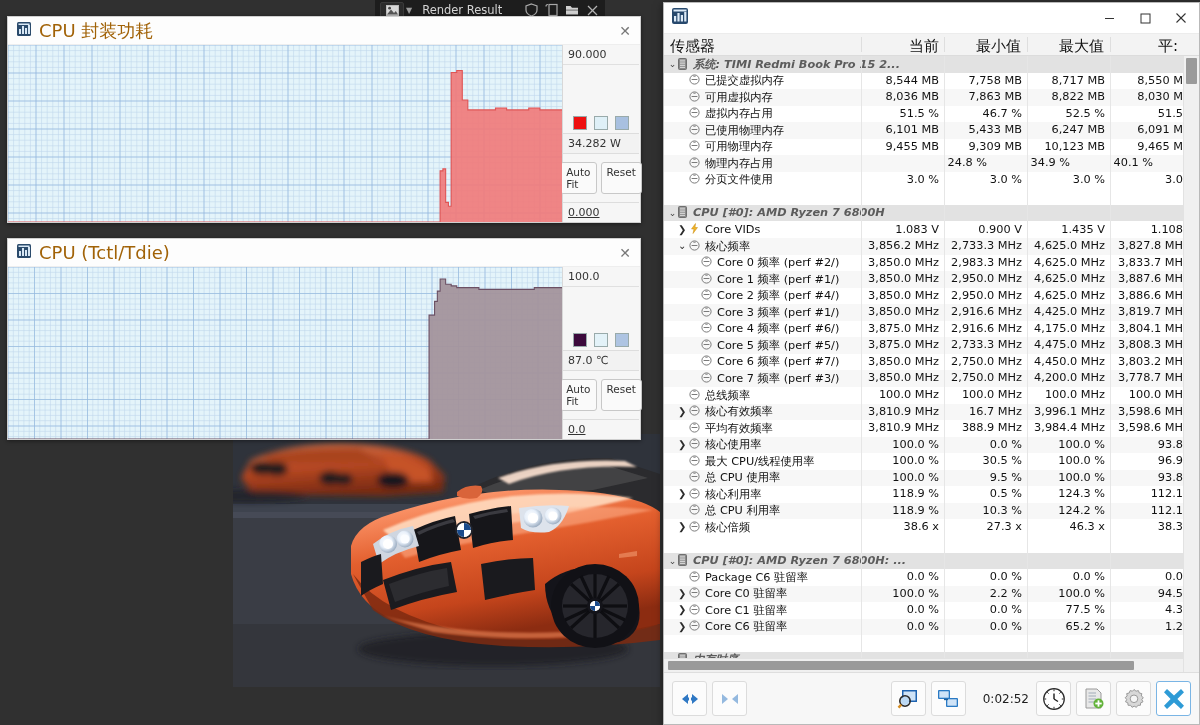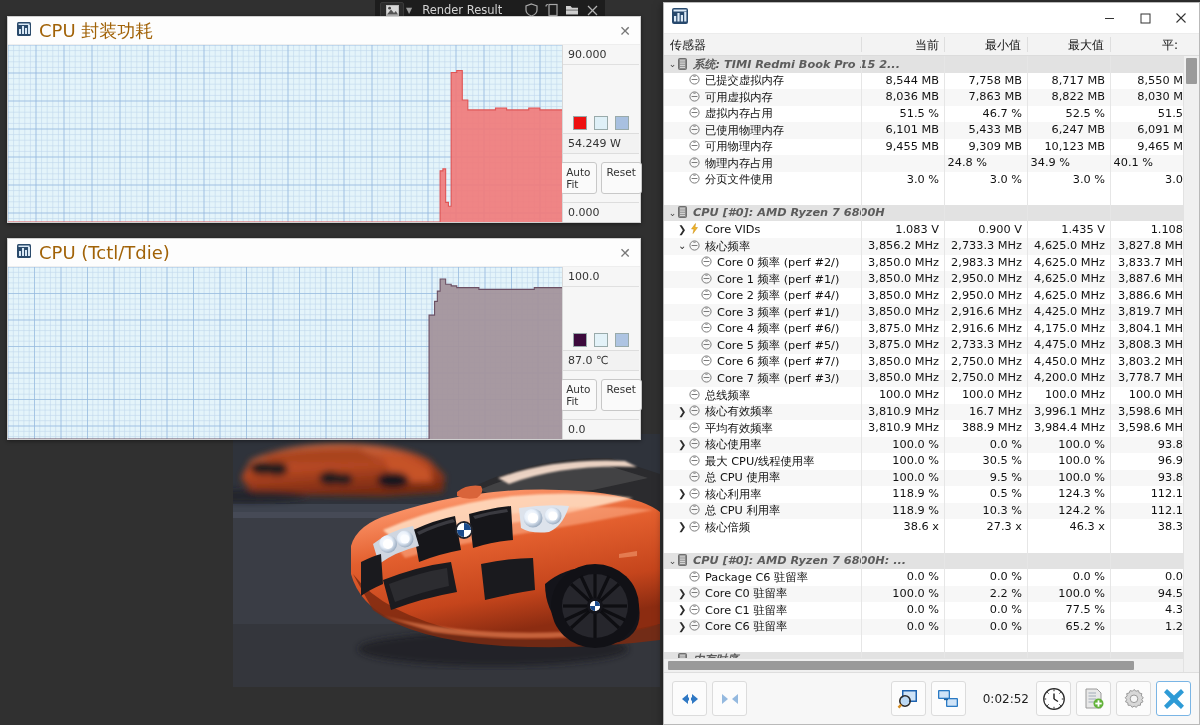--- a/index.html
+++ b/index.html
@@ -68,7 +68,7 @@
   .wbtn{width:36px;height:30px;display:flex;align-items:center;justify-content:center;color:#333;}
   .wbtn svg{display:block;}
   #hw-colhdr{height:21px;background:#f3f3f3;border-bottom:1px solid #dcdcdc;display:flex;align-items:center;
-    font-size:12px;color:#111;position:relative;}
+    font-size:15px;color:#111;position:relative;}
   #hw-colhdr .ch{position:absolute;top:3px;}
   .ch-sep{position:absolute;top:3px;width:1px;height:15px;background:#dedede;}
   #hw-table{flex:1;position:relative;overflow:hidden;background:#fff;}

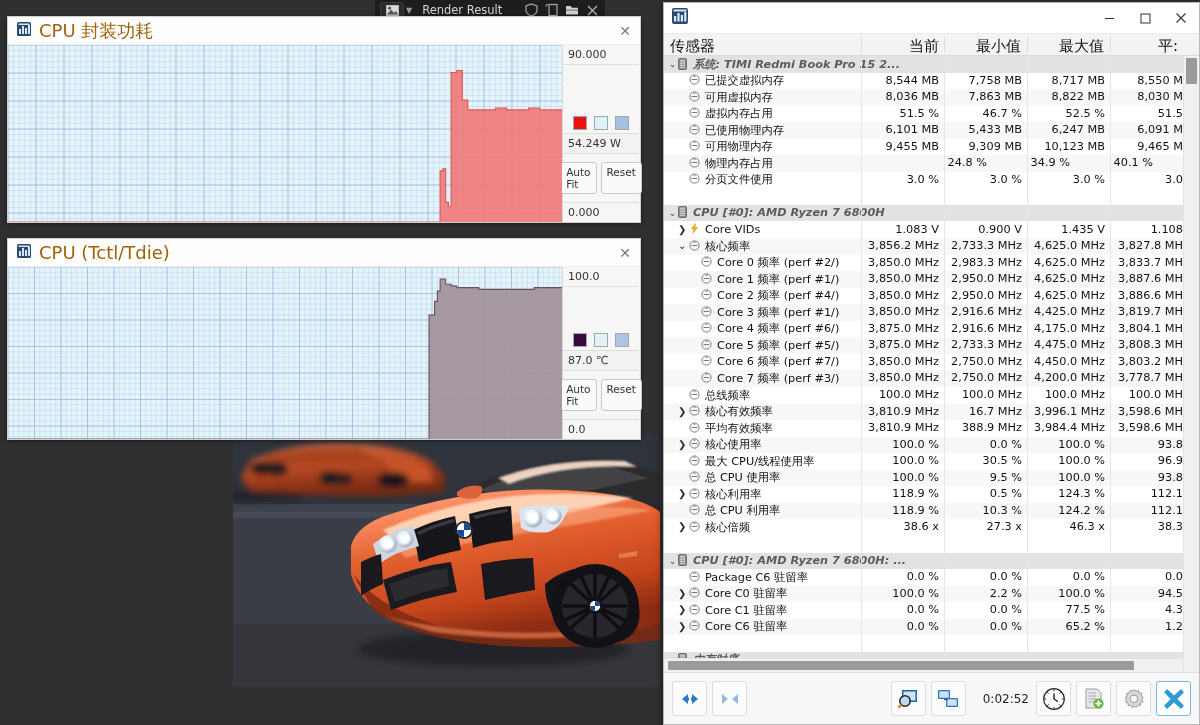--- a/index.html
+++ b/index.html
@@ -469,7 +469,7 @@
         <span class="sw" id="g0s1" style="background: rgb(223, 240, 247);"></span>
         <span class="sw" id="g0s2" style="background: rgb(168, 192, 224);"></span>
       </div>
-      <div class="curval">54.249 W</div>
+      <div class="curval">34.282 W</div>
       <div class="btnrow">
         <span class="gbtn">Auto Fit</span>
         <span class="gbtn">Reset</span>

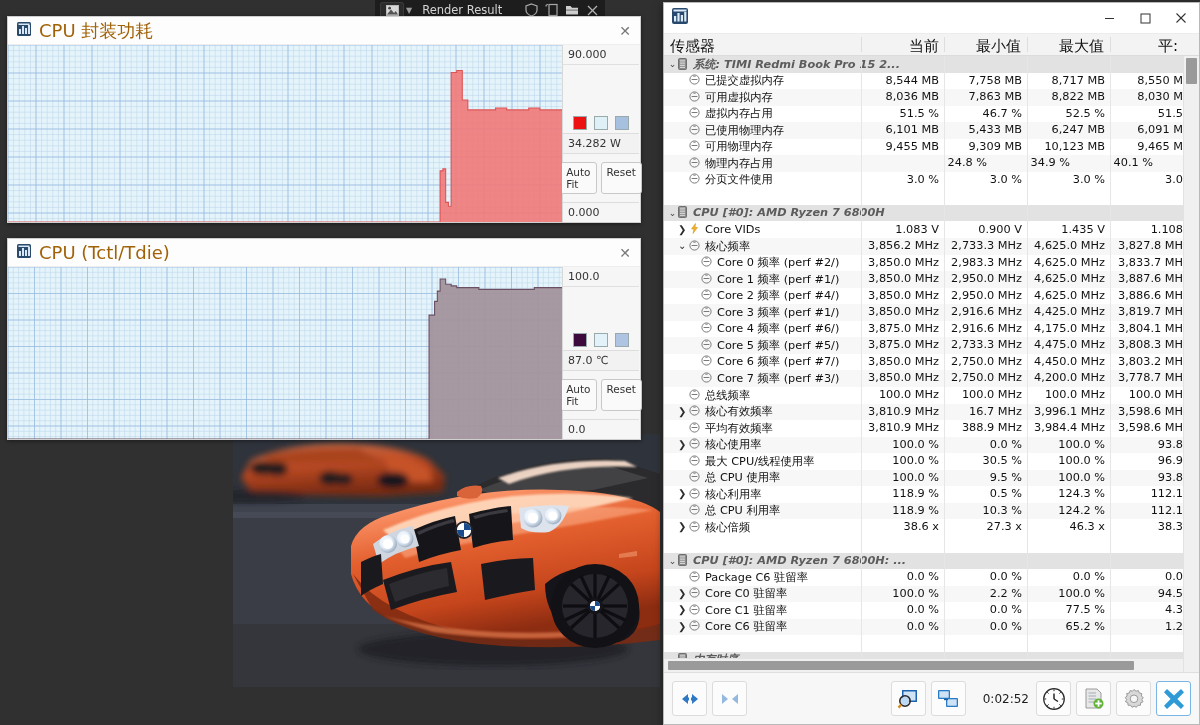--- a/index.html
+++ b/index.html
@@ -53,7 +53,7 @@
   .curval{font-size:11px;color:#333;padding:3px 0 3px 5px;border-top:1px solid #ddd;border-bottom:1px solid #ddd;background:#f2f2f2;}
   .btnrow{display:flex;gap:4px;justify-content:center;padding:8px 3px 8px 3px;}
   .gbtn{font-size:10.5px;color:#333;background:#fafafa;border:1px solid #c8c8c8;border-radius:3px;padding:3px 5px;}
-  .axv-bot{font-size:11px;color:#333;padding:3px 0 3px 5px;border-top:1px solid #ddd;background:#f6f6f6;}
+  .axv-bot{font-size:11px;color:#333;padding:3px 0 3px 5px;border-top:1px solid #ddd;background:#f6f6f6;text-decoration:underline;}
 
   
   #hwinfo{

